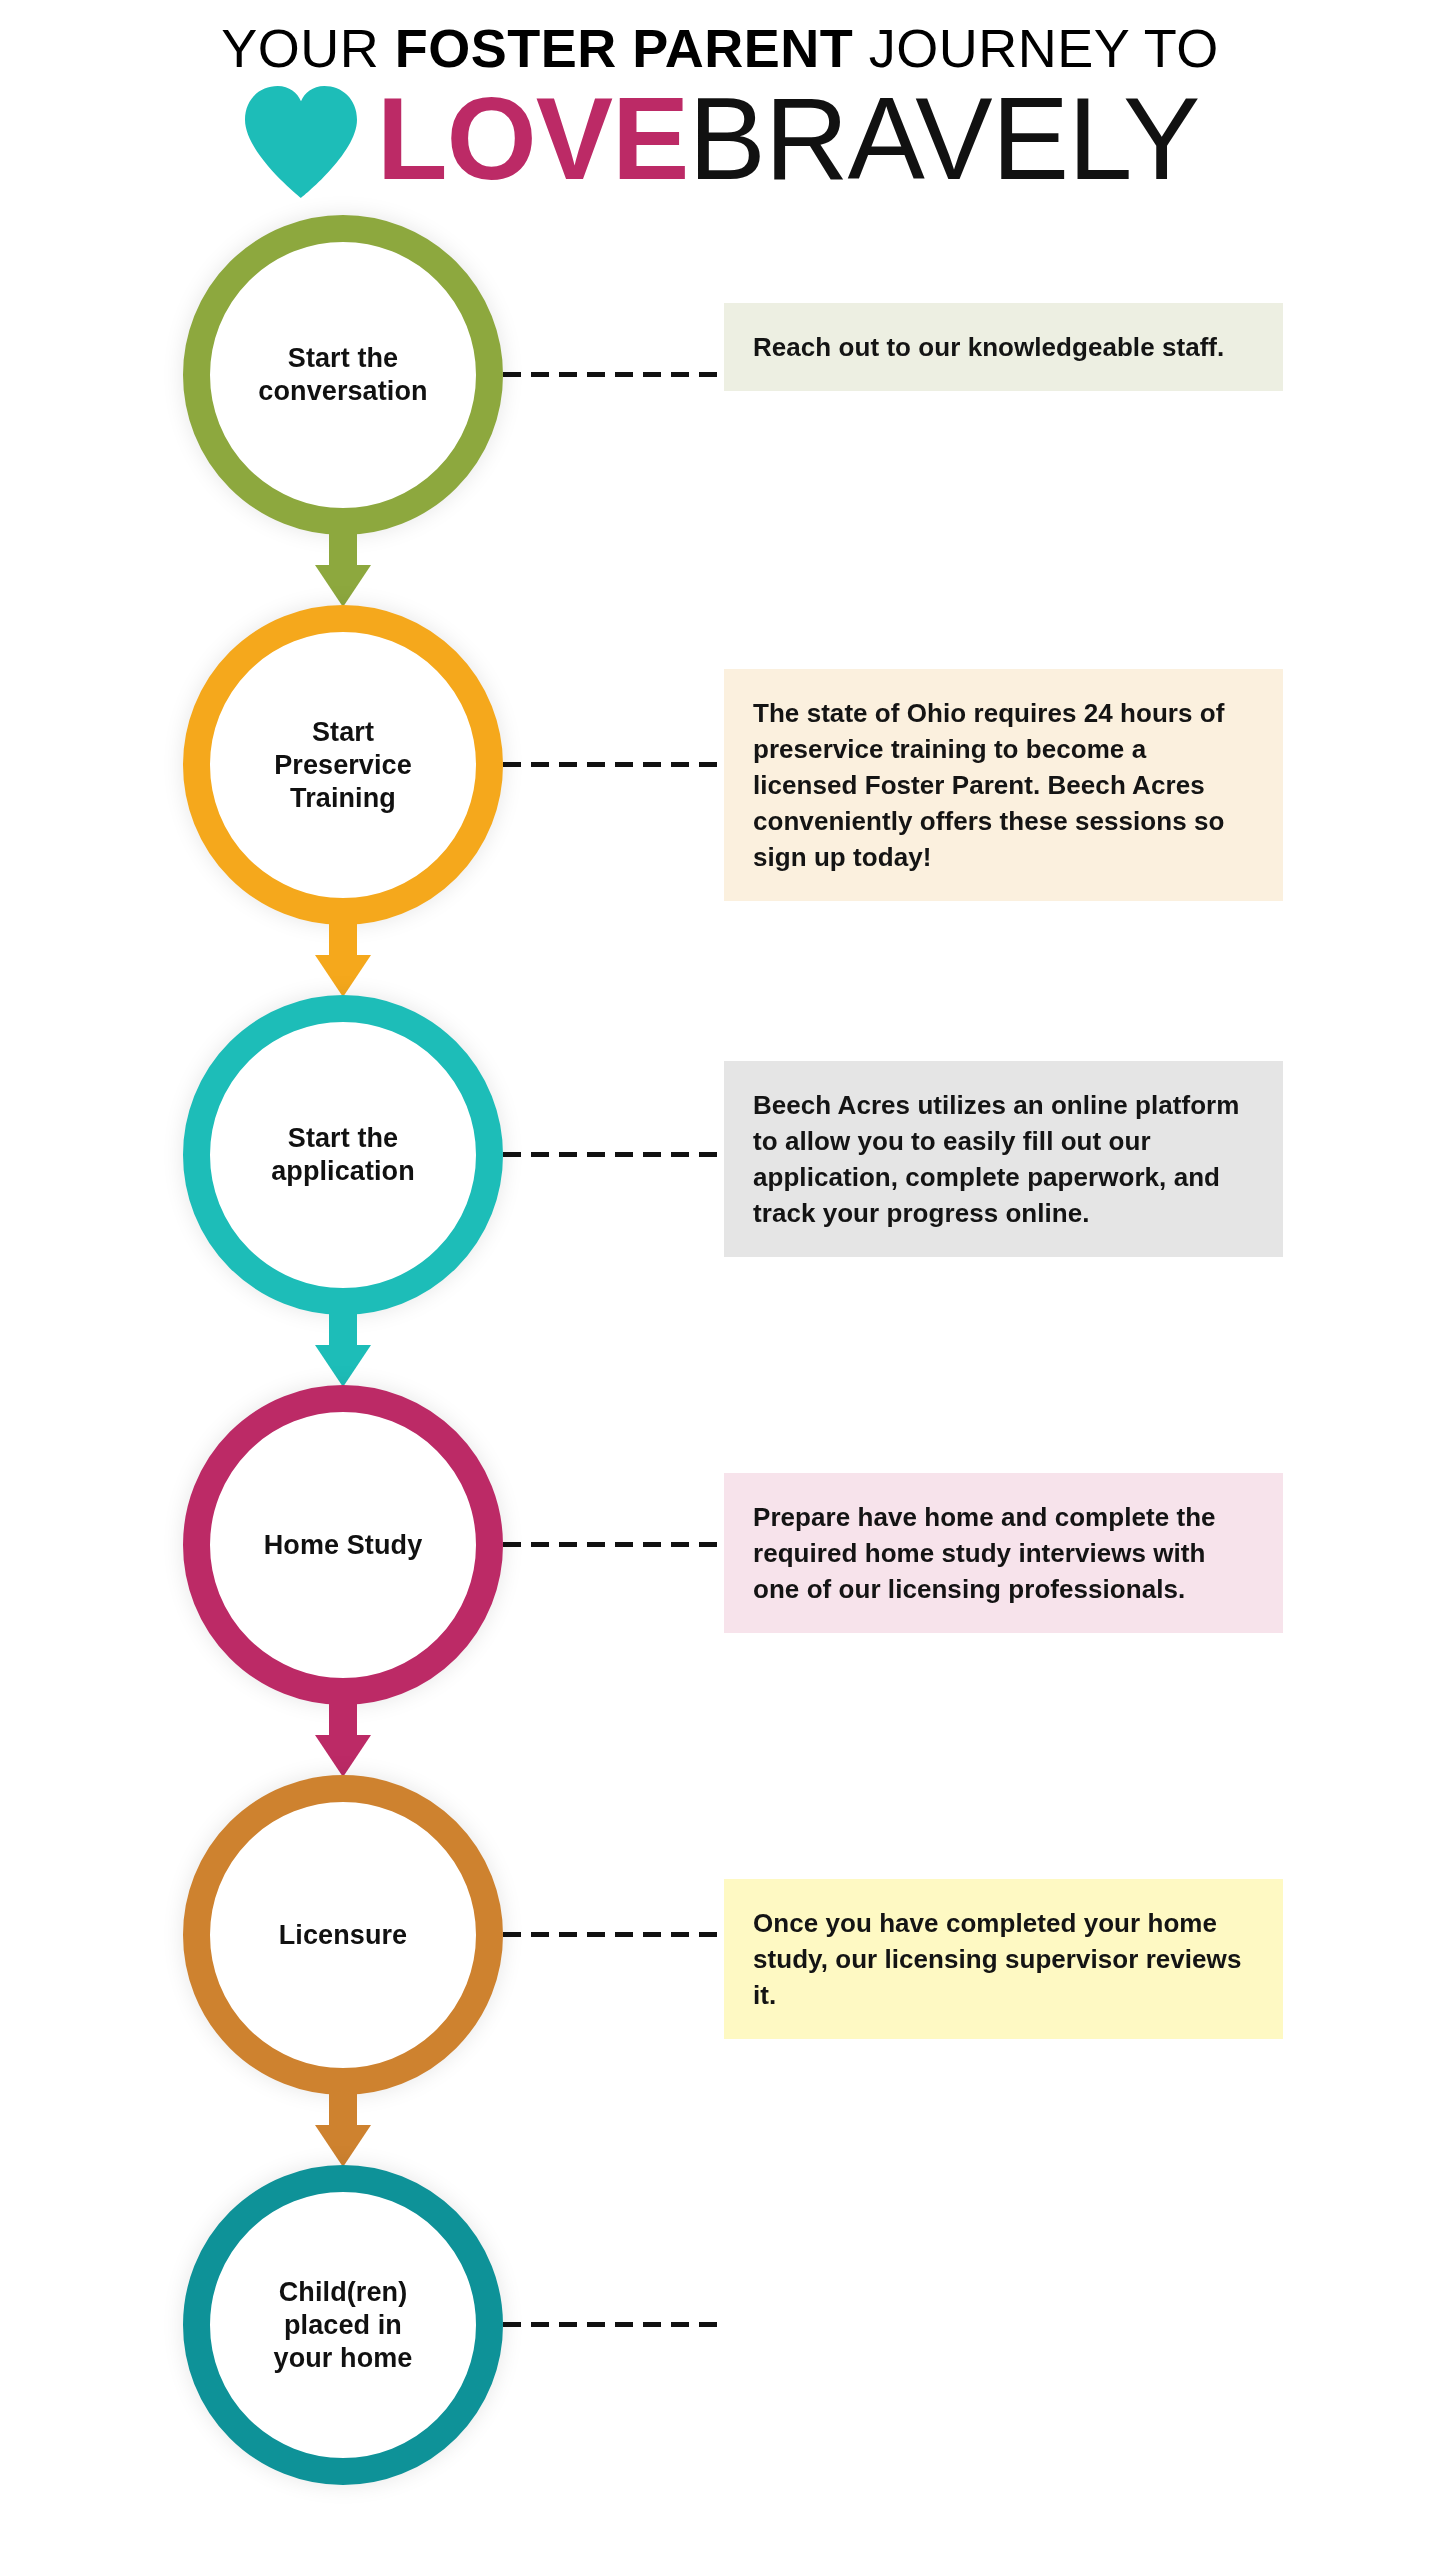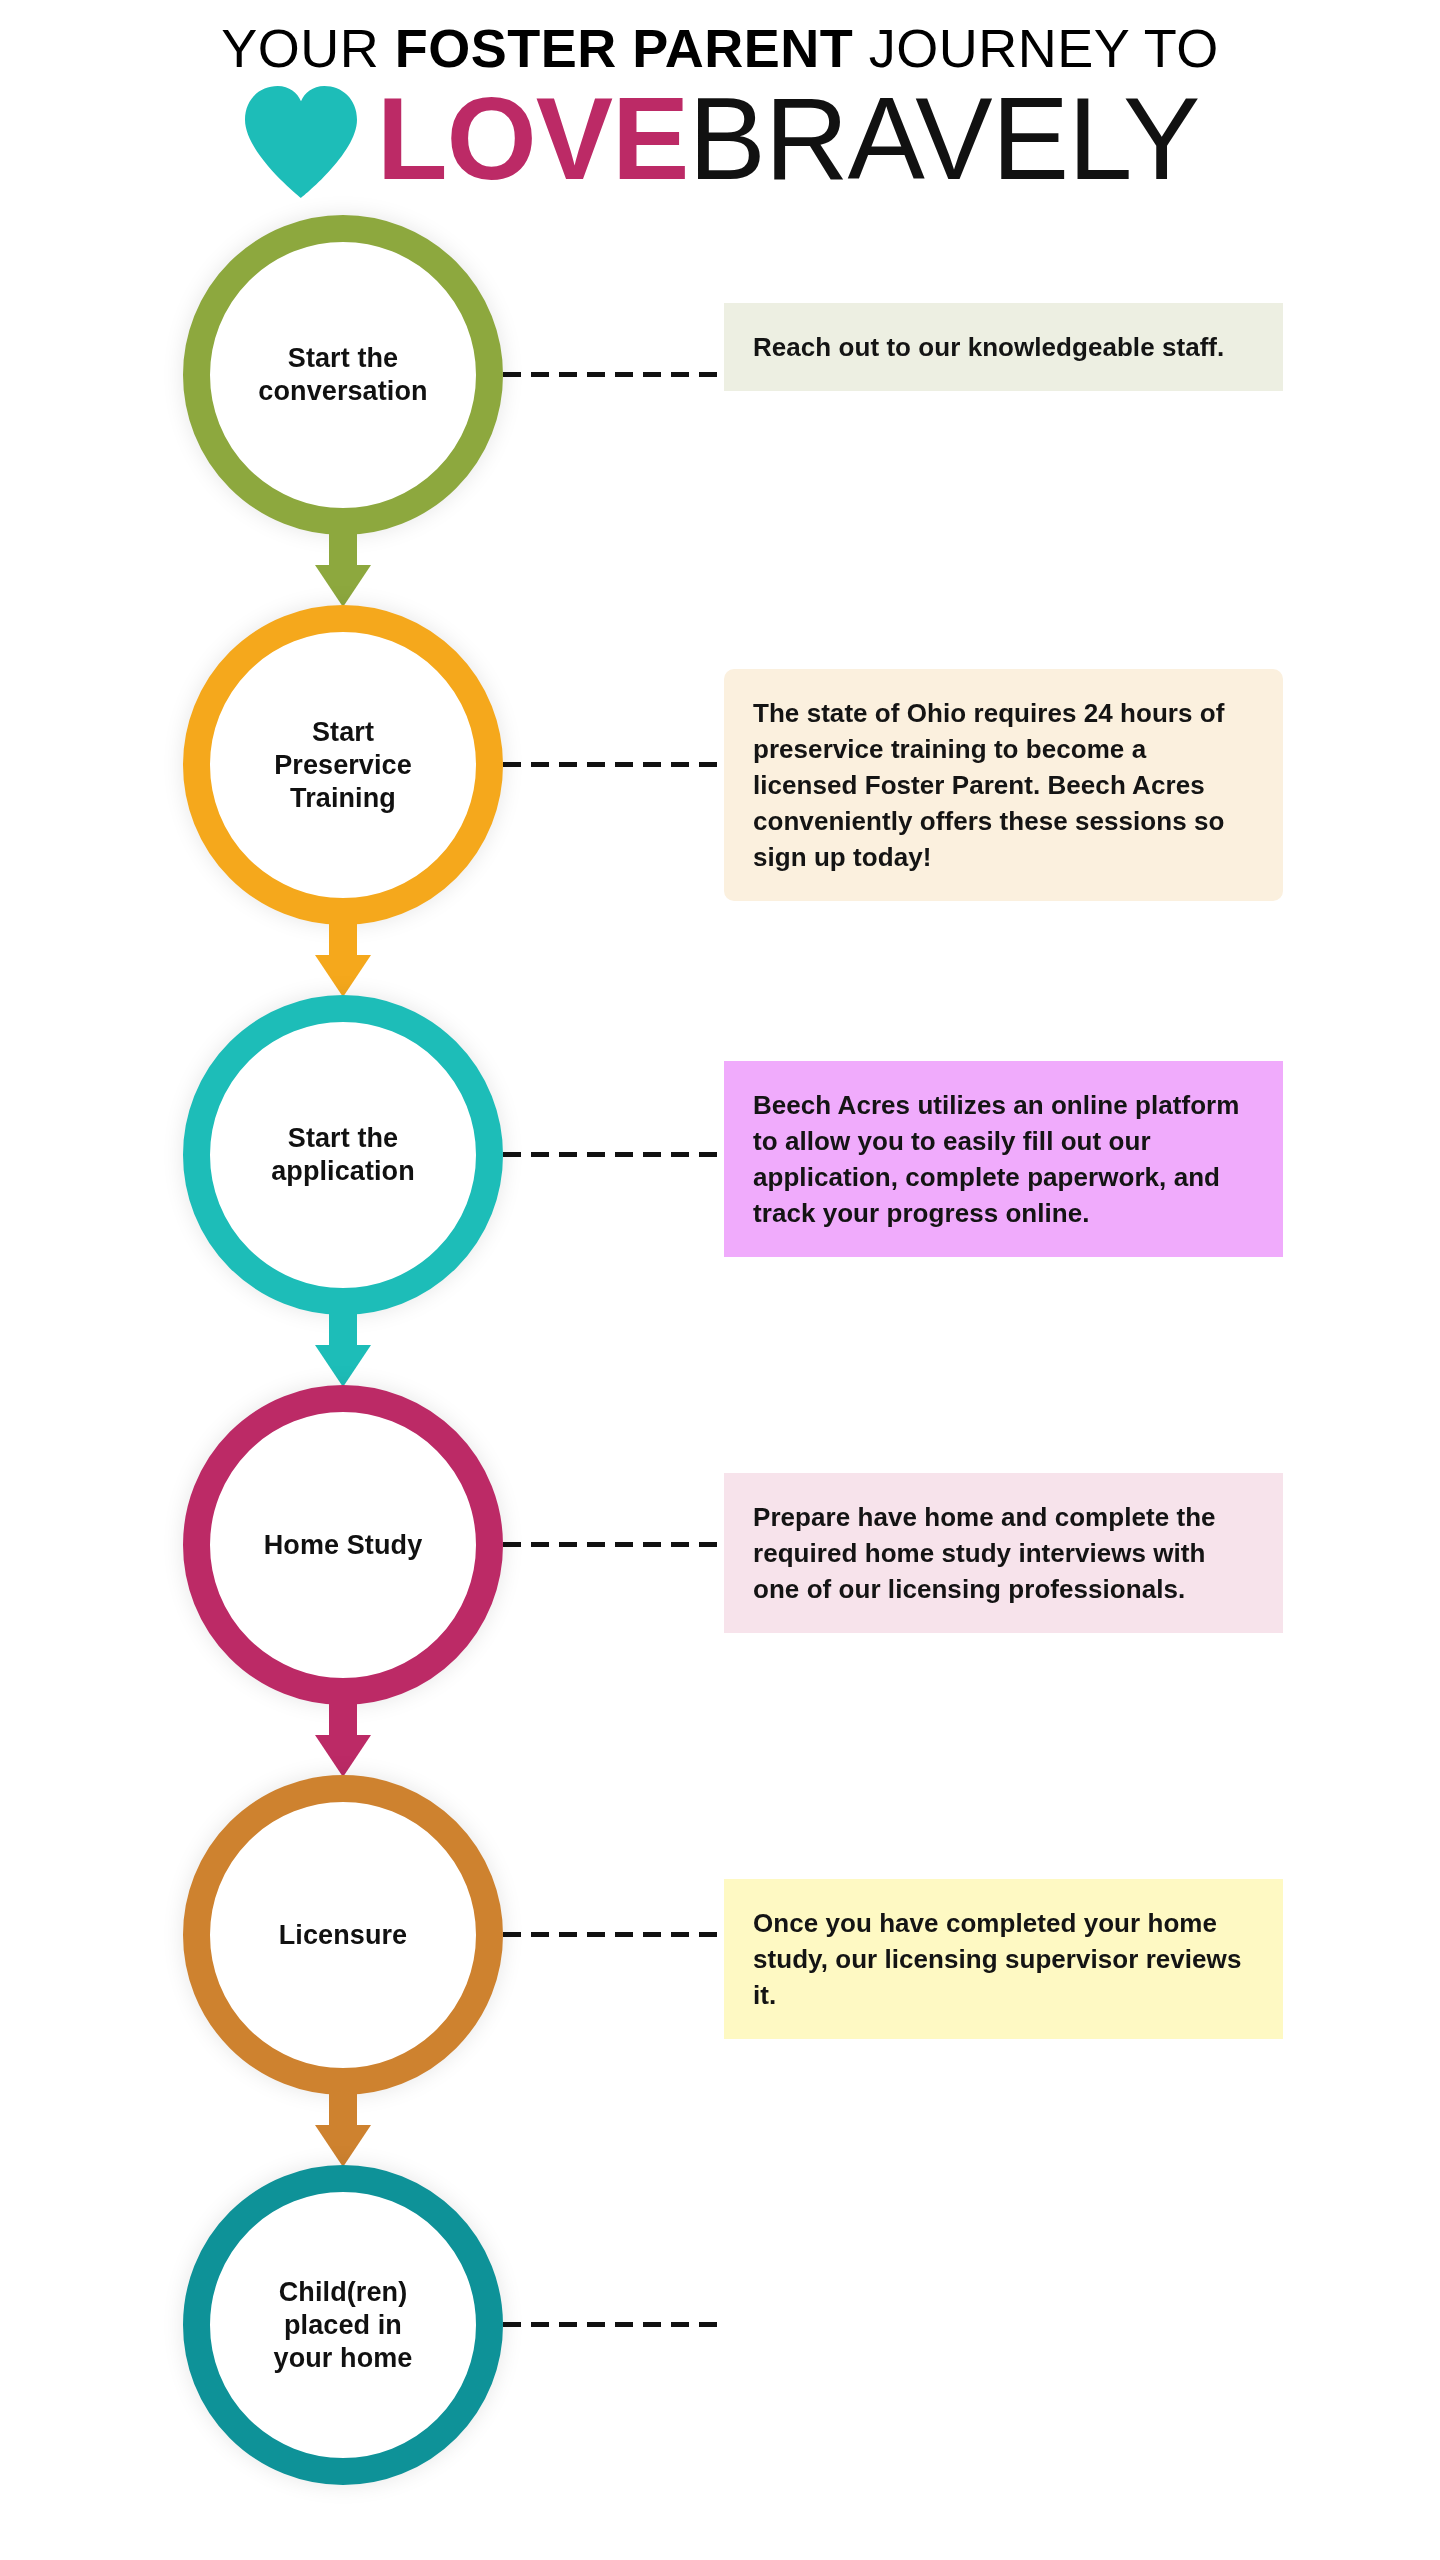--- a/index.html
+++ b/index.html
@@ -238,7 +238,7 @@
           <div class="head" style="border-top-color: rgb(245, 168, 28);"></div>
       </div>
       <div class="dash-line" id="dash-2"></div>
-      <div class="card" id="card-2" style="background: rgb(251, 240, 222); border-radius: 10px;">
+      <div class="card" id="card-2" style="background: rgb(251, 240, 222);">
         <div class="card-text">The state of Ohio requires 24 hours of preservice training to become a licensed Foster Parent. Beech Acres conveniently offers these sessions so sign up today!</div>
       </div>
     </div>

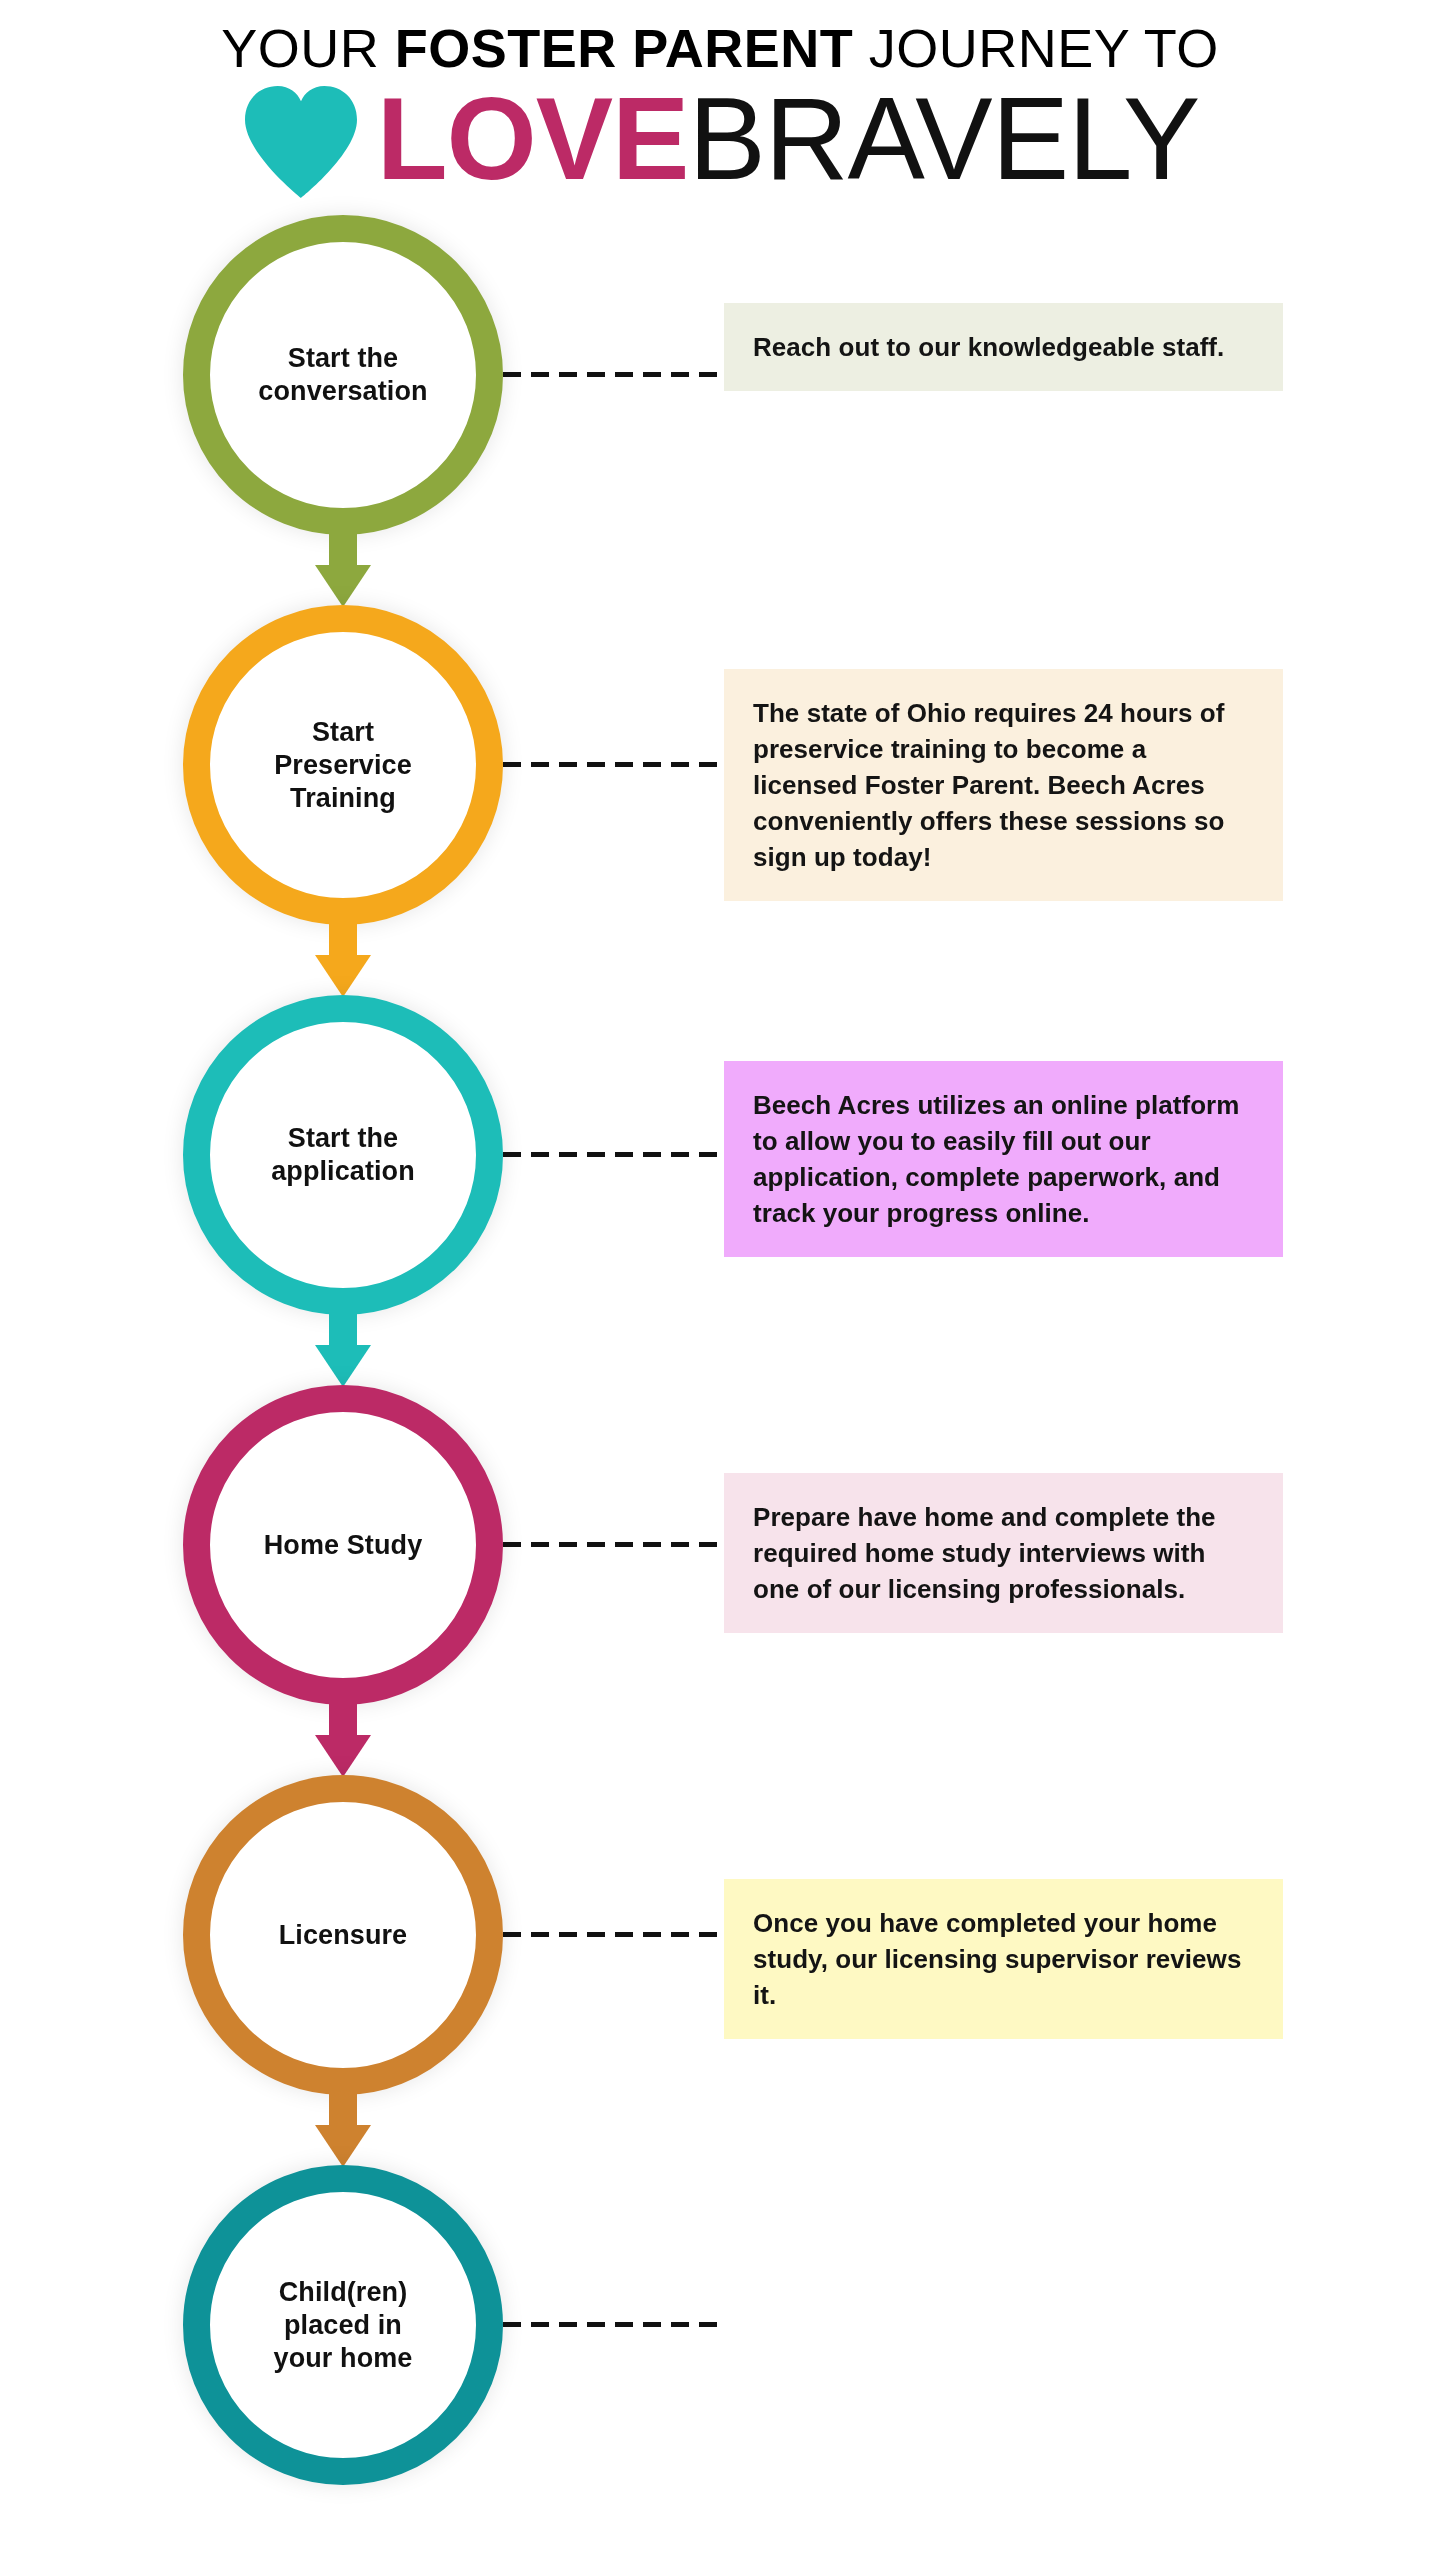--- a/index.html
+++ b/index.html
@@ -255,7 +255,7 @@
           <div class="head" style="border-top-color: rgb(29, 189, 184);"></div>
       </div>
       <div class="dash-line" id="dash-3"></div>
-      <div class="card" id="card-3" style="background: #f0abfc;">
+      <div class="card" id="card-3" style="background: #e5e5e5;">
         <div class="card-text">Beech Acres utilizes an online platform to allow you to easily fill out our application, complete paperwork, and track your progress online.</div>
       </div>
     </div>

